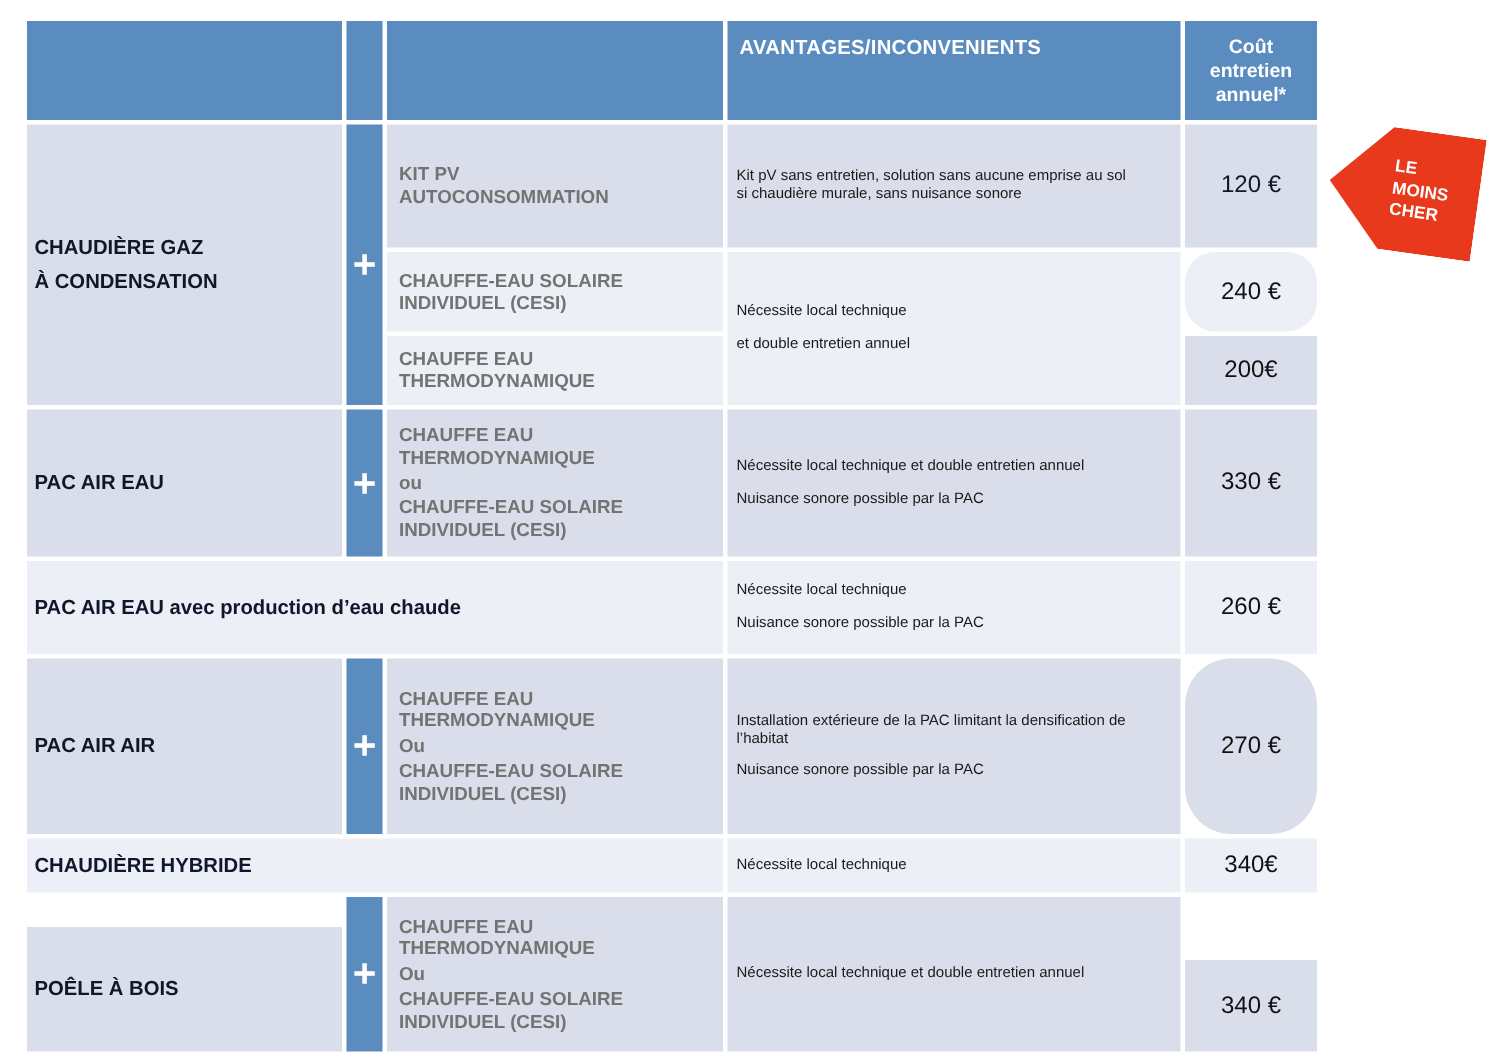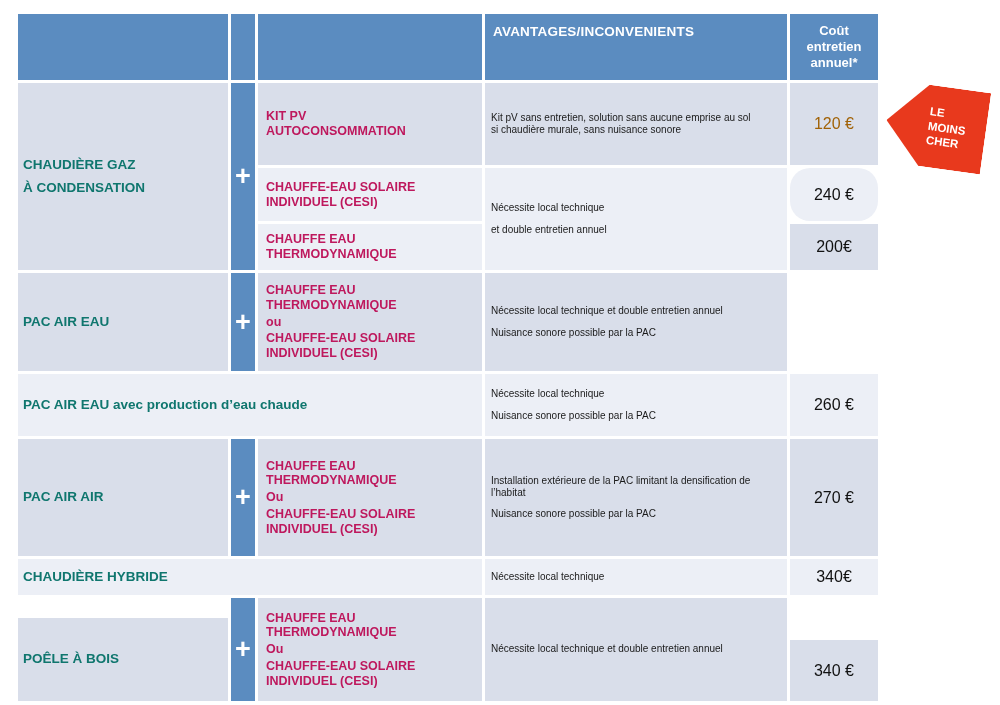--- a/index.html
+++ b/index.html
@@ -29,7 +29,7 @@
   .pluscell { background:#5b8cc0; align-items:center; }
   .plus { color:#fff; font-weight:bold; font-size:27px; line-height:1; }
 
-  .opt { font-weight:bold; color:#be185d; font-size:12.5px; line-height:1.18; padding:4px 46px 4px 8px; }
+  .opt { font-weight:bold; color:#737373; font-size:12.5px; line-height:1.18; padding:4px 46px 4px 8px; }
   .opt .conj { margin:2px 0; }
 
   .adv { font-size:10px; color:#1a1a1a; line-height:1.22; padding:4px 32px 4px 6px; }

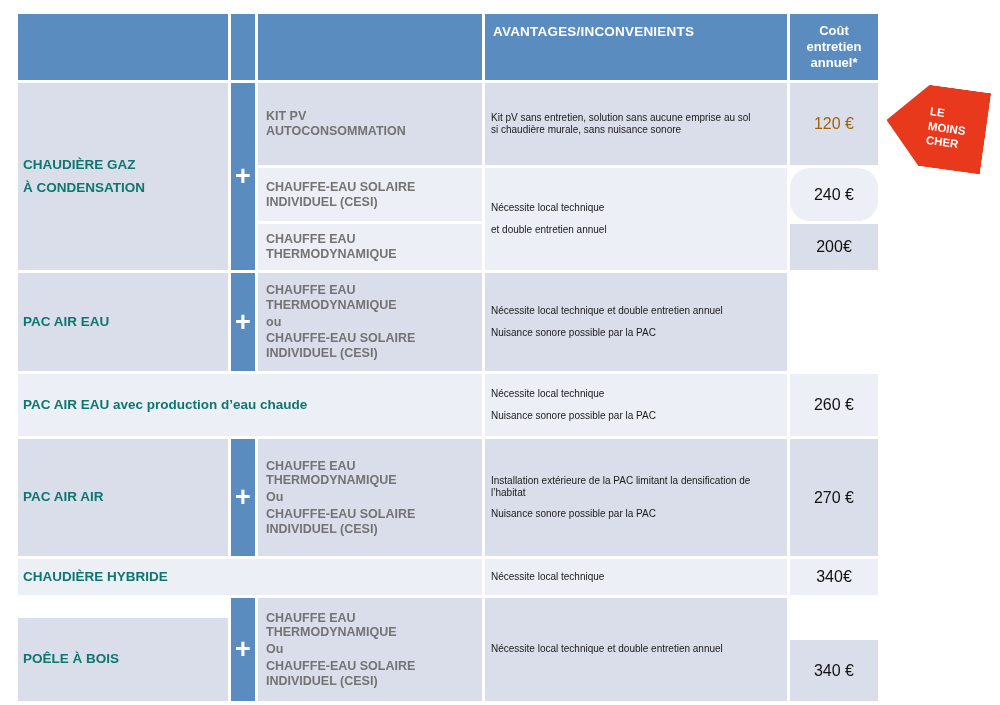--- a/index.html
+++ b/index.html
@@ -36,7 +36,7 @@
   .adv .p2 { margin-top:9px; }
 
   .price { align-items:center; text-align:center; font-size:16px; color:#111; }
-  .price.red { color:#a16207; }
+  .price.red { color:#0f172a; }
 
   .badge { position:absolute; left:886px; top:86px; width:100px; height:82px; }
   .badge .arrow {

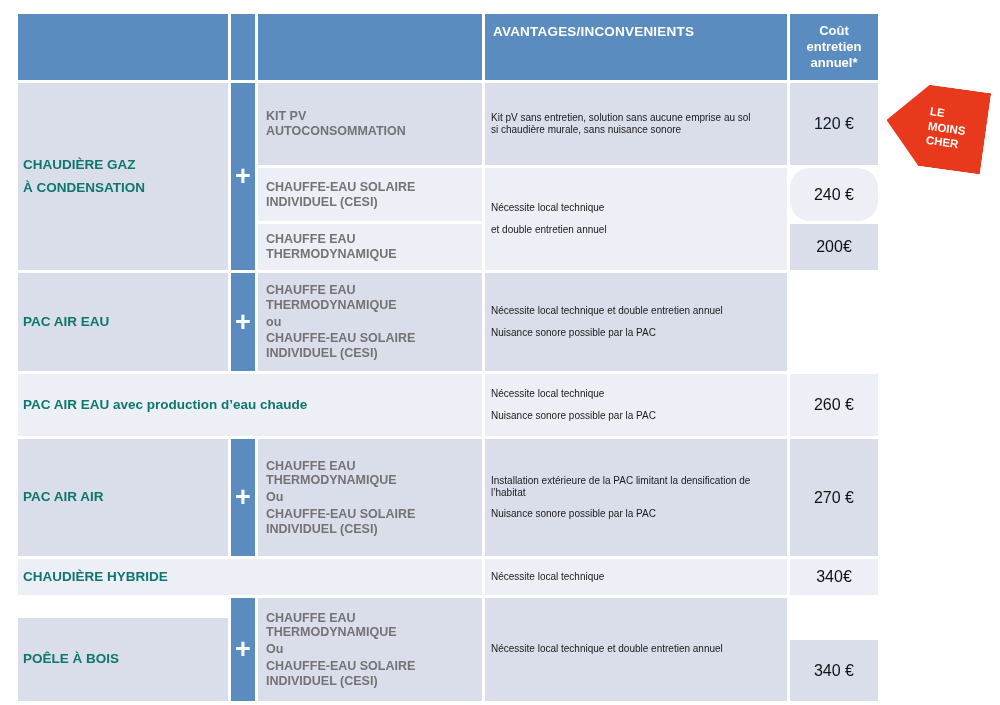--- a/index.html
+++ b/index.html
@@ -23,7 +23,7 @@
   .dark  { background:#d9deea; }
   .light { background:#eceff6; }
 
-  .sys { color:#0f766e; font-weight:bold; font-size:13.5px; padding-left:5px; line-height:1.2; }
+  .sys { color:#0f172a; font-weight:bold; font-size:13.5px; padding-left:5px; line-height:1.2; }
   .sys .l2 { margin-top:7px; }
 
   .pluscell { background:#5b8cc0; align-items:center; }

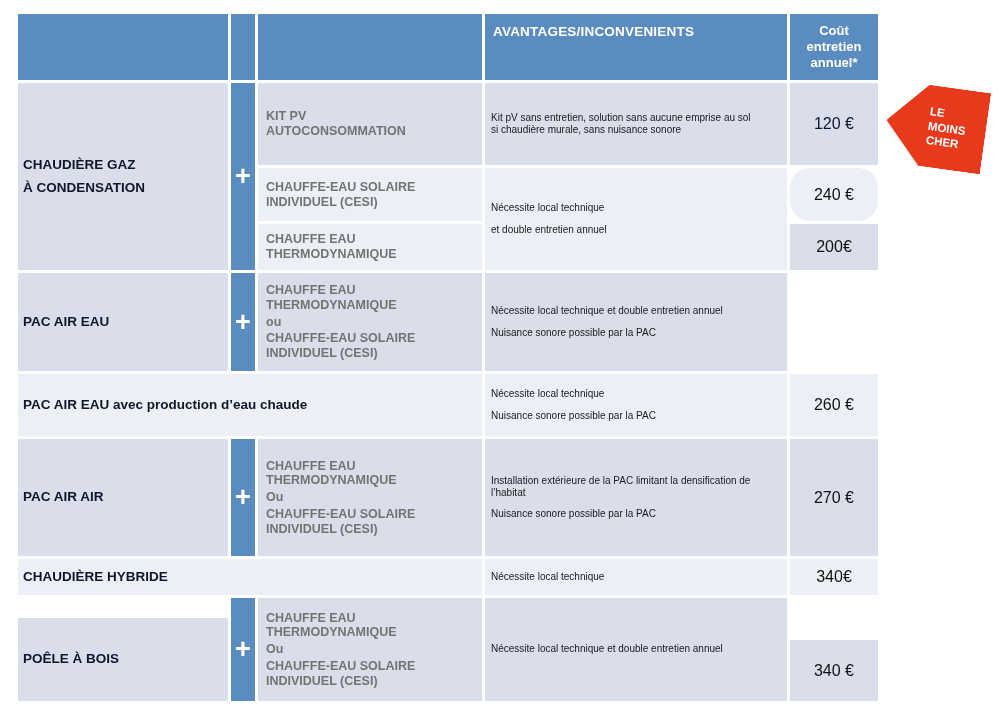--- a/index.html
+++ b/index.html
@@ -91,6 +91,7 @@
       <div>Nécessite local technique et double entretien annuel</div>
       <div class="p2">Nuisance sonore possible par la PAC</div>
     </div>
+    <div class="cell dark price" style="grid-column:5;grid-row:5;">330 €</div>
 
     <div class="cell light sys" style="grid-column:1/4;grid-row:6;">PAC AIR EAU avec production d’eau chaude</div>
     <div class="cell light adv" style="grid-column:4;grid-row:6;">

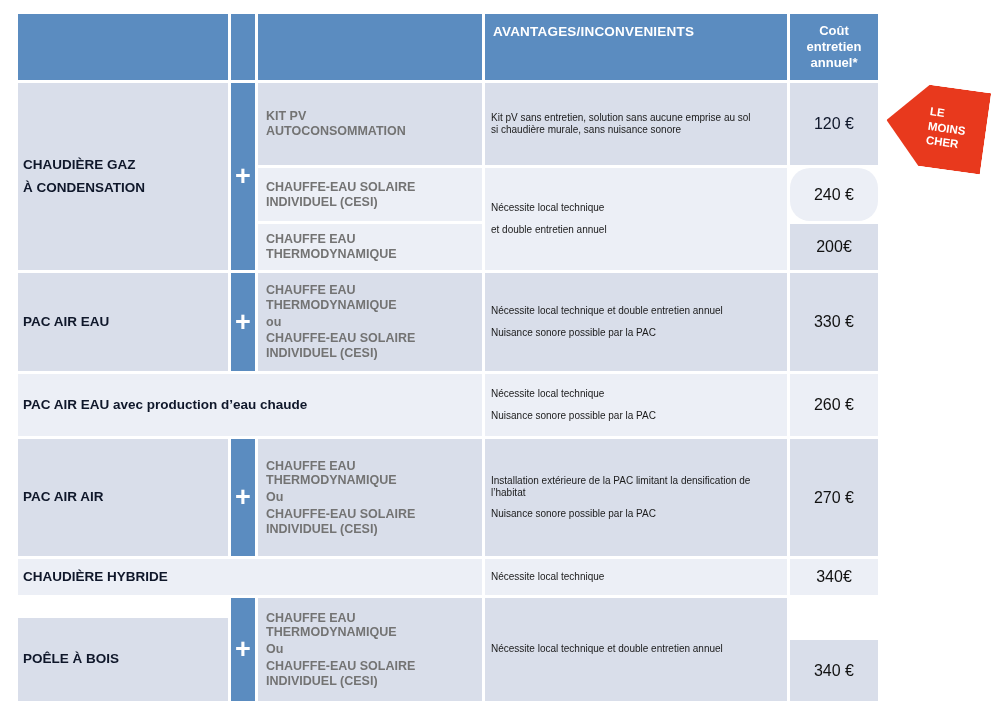--- a/index.html
+++ b/index.html
@@ -113,7 +113,7 @@
       <div>Installation extérieure de la PAC limitant la densification de l’habitat</div>
       <div class="p2">Nuisance sonore possible par la PAC</div>
     </div>
-    <div class="cell dark price" style="grid-column:5;grid-row:7;">270 €</div>
+    <div class="cell dark price" style="grid-column:5;grid-row:7;border-radius:31px;">270 €</div>
 
     <div class="cell light sys" style="grid-column:1/4;grid-row:8;">CHAUDIÈRE HYBRIDE</div>
     <div class="cell light adv" style="grid-column:4;grid-row:8;">Nécessite local technique</div>

